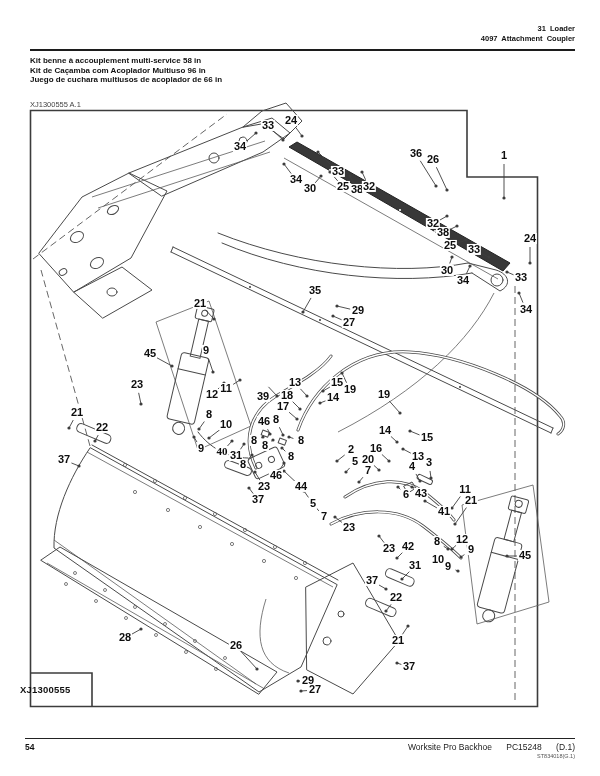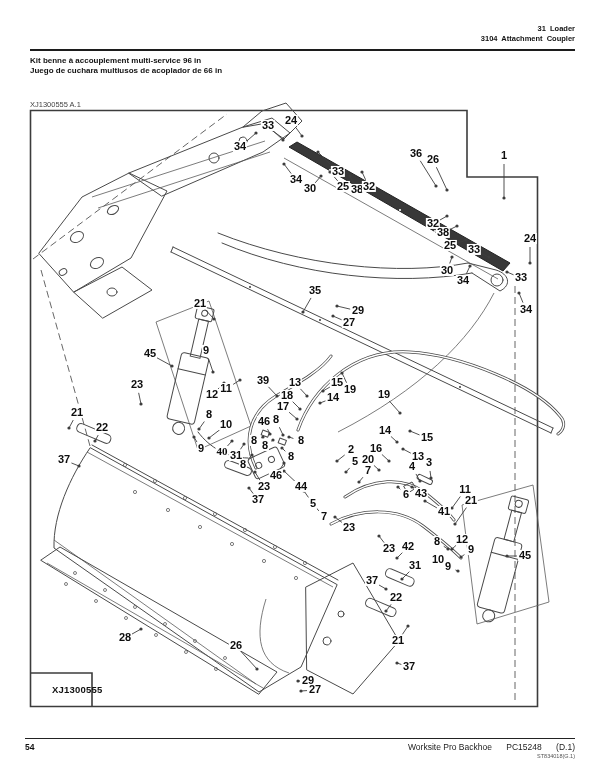--- a/index.html
+++ b/index.html
@@ -42,7 +42,7 @@
 
 <div class="hdr">
   <div>31 Loader</div>
-  <div>3104 Attachment Coupler</div>
+  <div>4097 Attachment Coupler</div>
 </div>
 <div class="hdr-rule"></div>
 

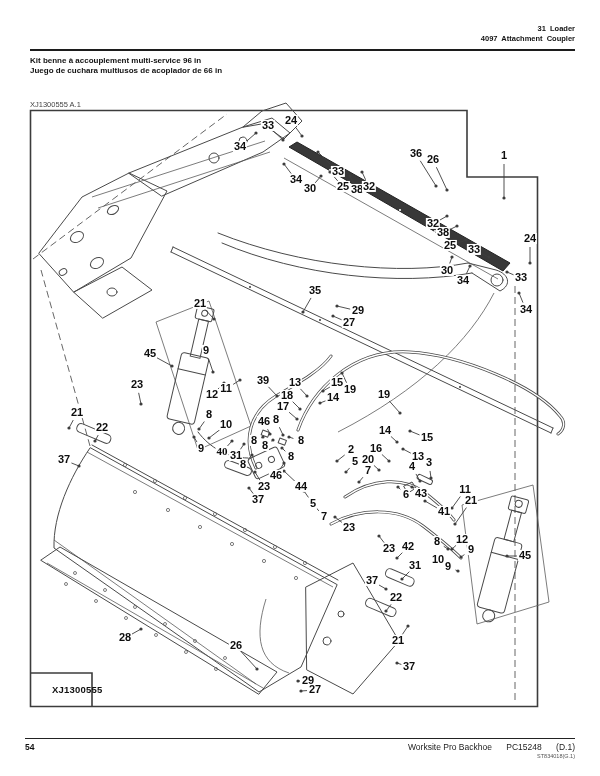--- a/index.html
+++ b/index.html
@@ -47,7 +47,7 @@
 <div class="hdr-rule"></div>
 
 <div class="titleblock">
-  <div>Kit benne à accouplement multi-service 96 in</div>
+  <div>Kit benne à accouplement multi-service 58 in</div>
   <div>Juego de cuchara multiusos de acoplador de 66 in</div>
 </div>
 <div class="figid">XJ1300555 A.1</div>

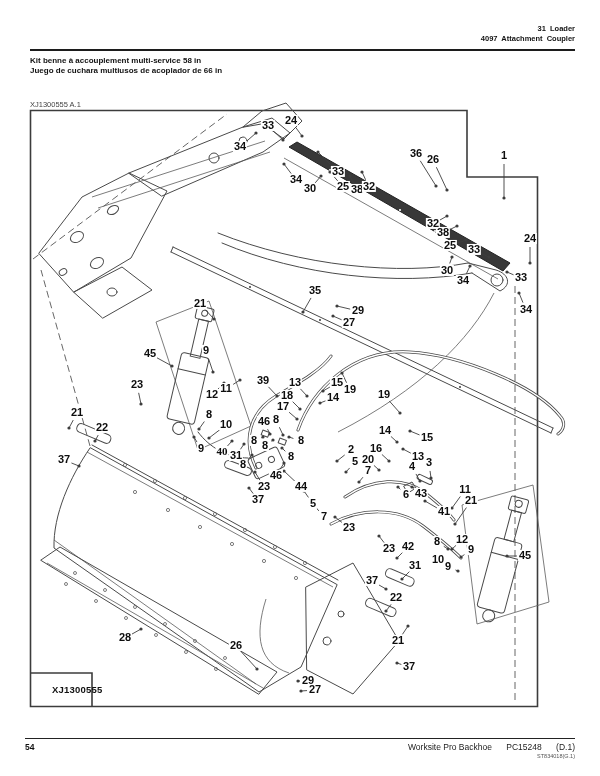--- a/index.html
+++ b/index.html
@@ -48,6 +48,7 @@
 
 <div class="titleblock">
   <div>Kit benne à accouplement multi-service 58 in</div>
+  <div>Kit de Caçamba com Acoplador Multiuso 96 in</div>
   <div>Juego de cuchara multiusos de acoplador de 66 in</div>
 </div>
 <div class="figid">XJ1300555 A.1</div>

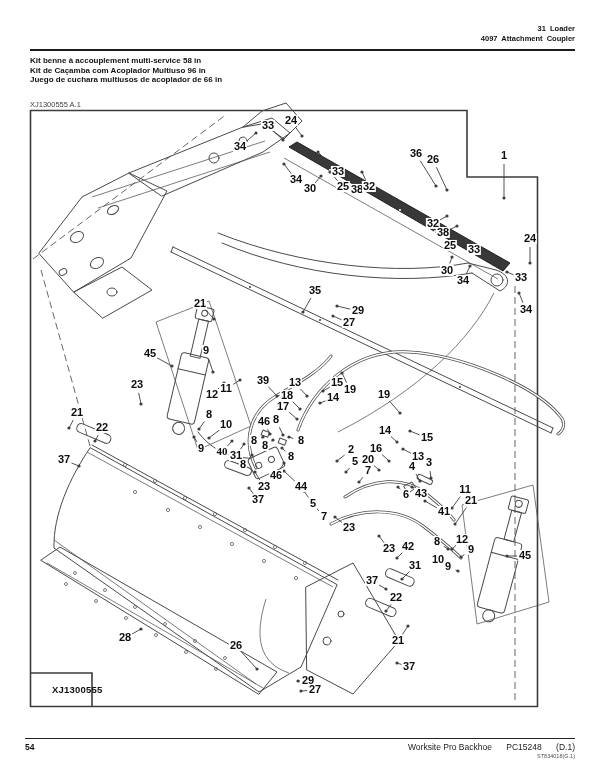--- a/index.html
+++ b/index.html
@@ -419,7 +419,7 @@
     <div class="callout" style="left: 137px; top: 385px;">23</div>
     <div class="callout" style="left: 212px; top: 395px;">12</div>
     <div class="callout" style="left: 226px; top: 389px;">11</div>
-    <div class="callout" style="left: 263px; top: 381px; text-align: right;">39</div>
+    <div class="callout" style="left: 263px; top: 397px; text-align: right;">39</div>
     <div class="callout" style="left: 295px; top: 383px;">13</div>
     <div class="callout" style="left: 337px; top: 383px;">15</div>
     <div class="callout" style="left: 350px; top: 390px;">19</div>

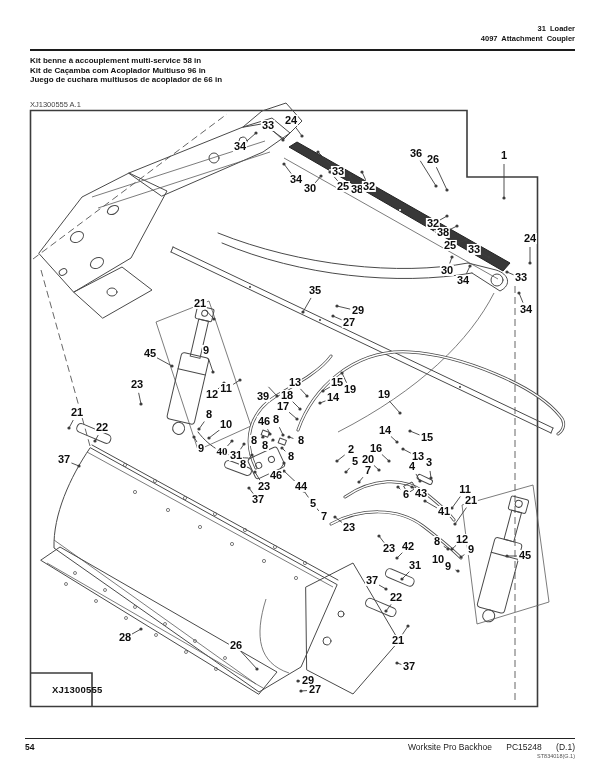--- a/index.html
+++ b/index.html
@@ -20,7 +20,7 @@
   #callout-layer{position:absolute;left:0;top:0;width:492px;height:776px;pointer-events:none;border-radius:7px;}
   .callout{position:absolute;transform:translate(-50%,-55%);font-size:11px;font-weight:bold;
            line-height:1;color:#0d0d0d;background:#fff;padding:0 1px;}
-  .corner-label{position:absolute;left:52px;top:684px;font-size:9.5px;font-weight:bold;color:#111;
+  .corner-label{position:absolute;left:20px;top:684px;font-size:9.5px;font-weight:bold;color:#111;
                 letter-spacing:.2px;}
   
   .ftr-rule{position:absolute;top:738px;left:25px;right:25px;height:1px;background:#222;}

